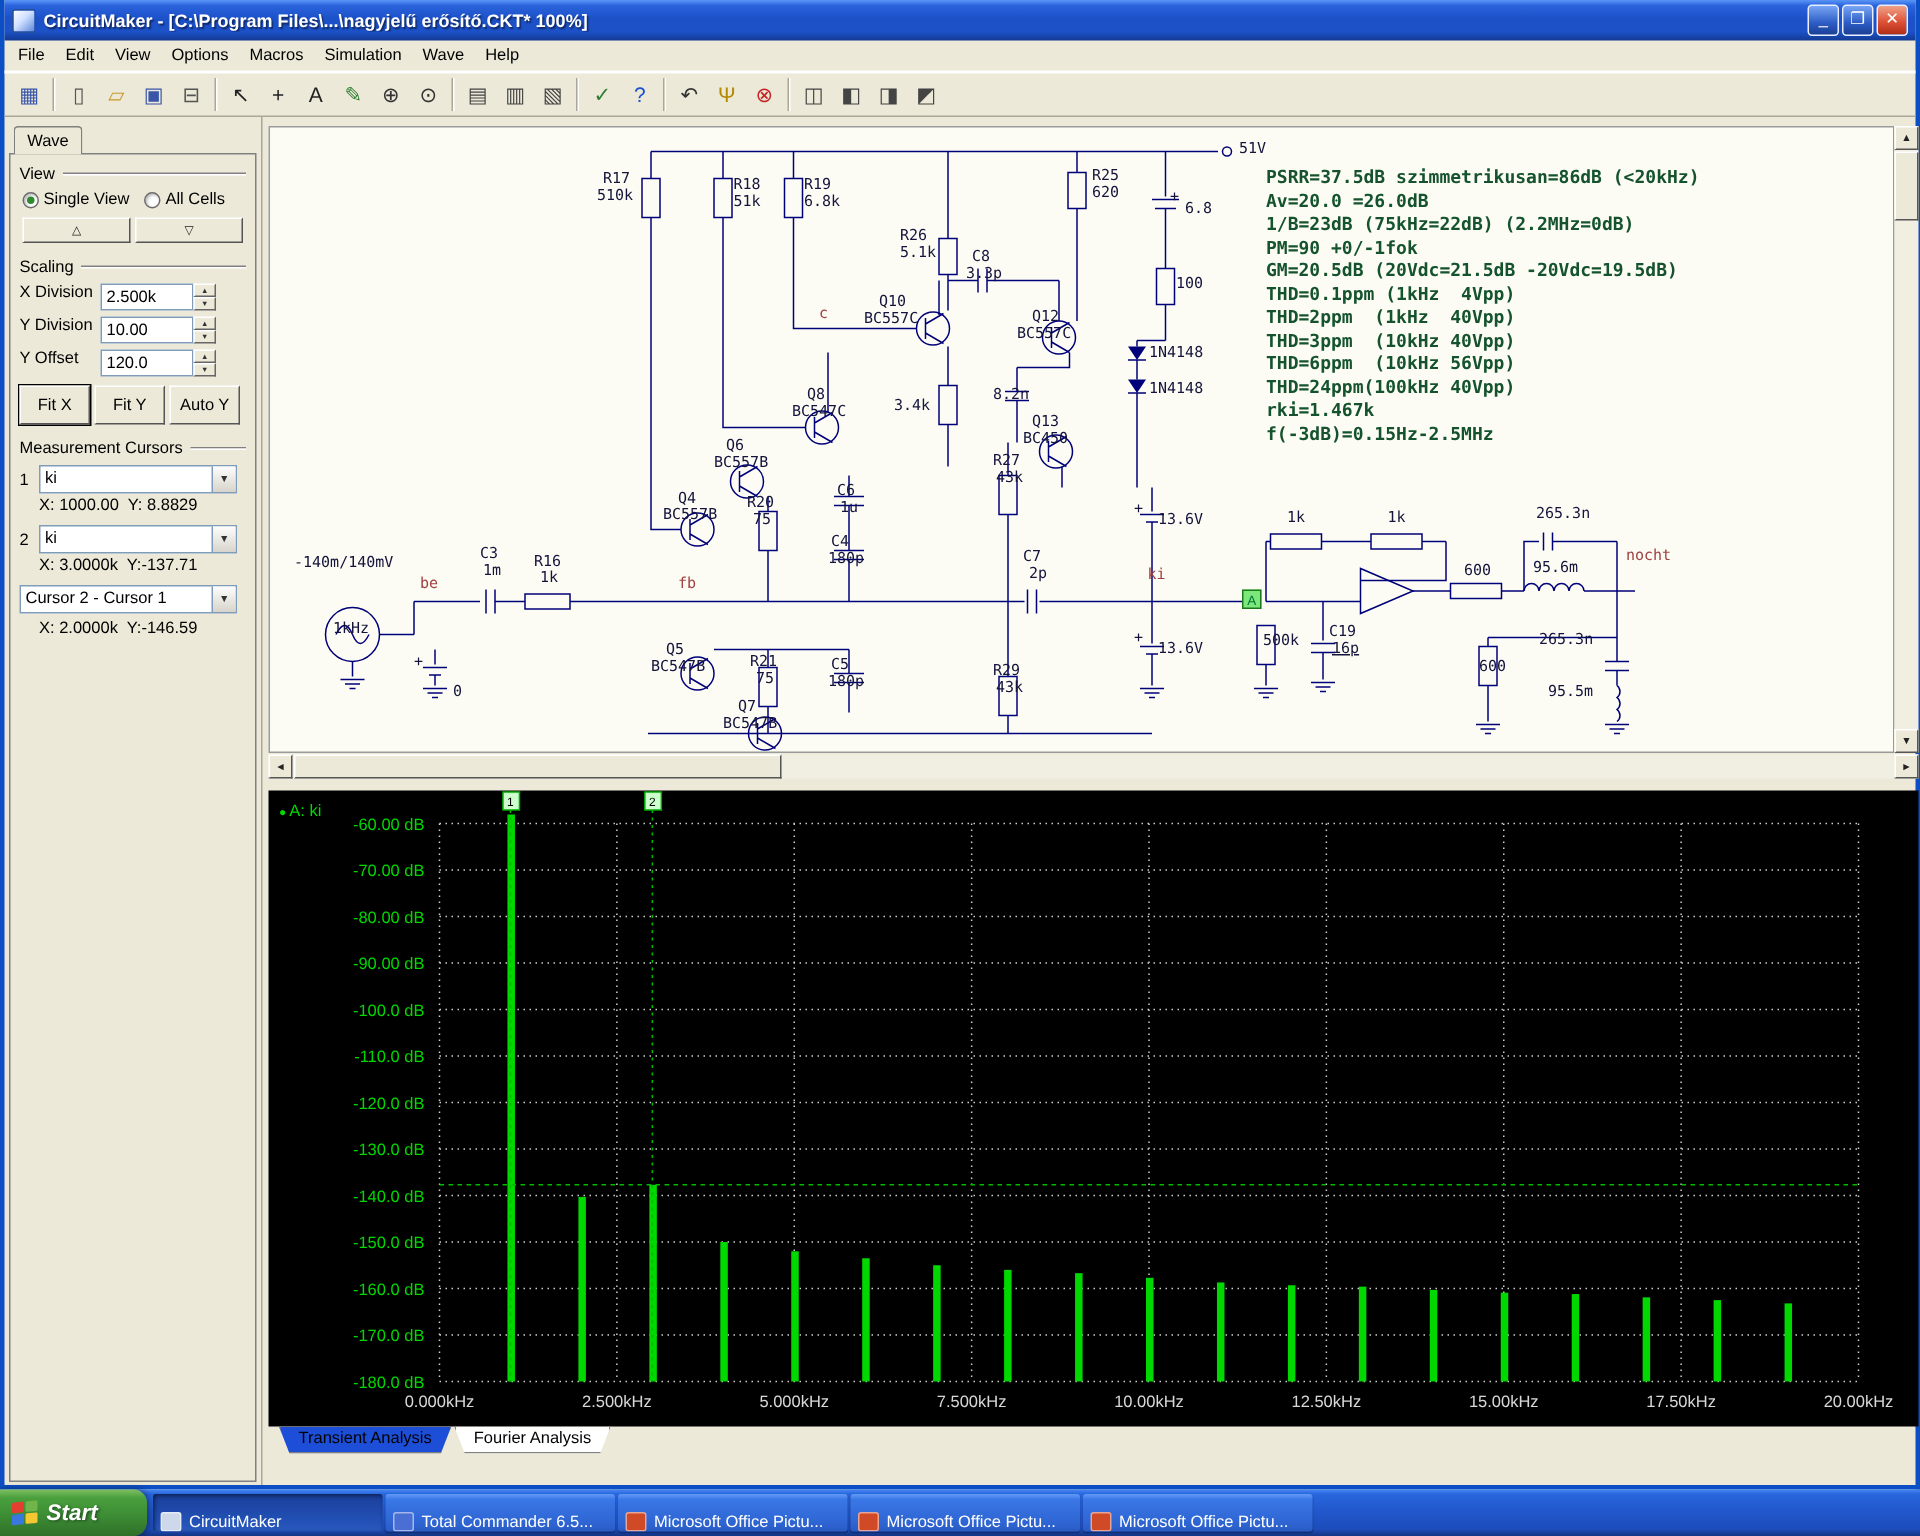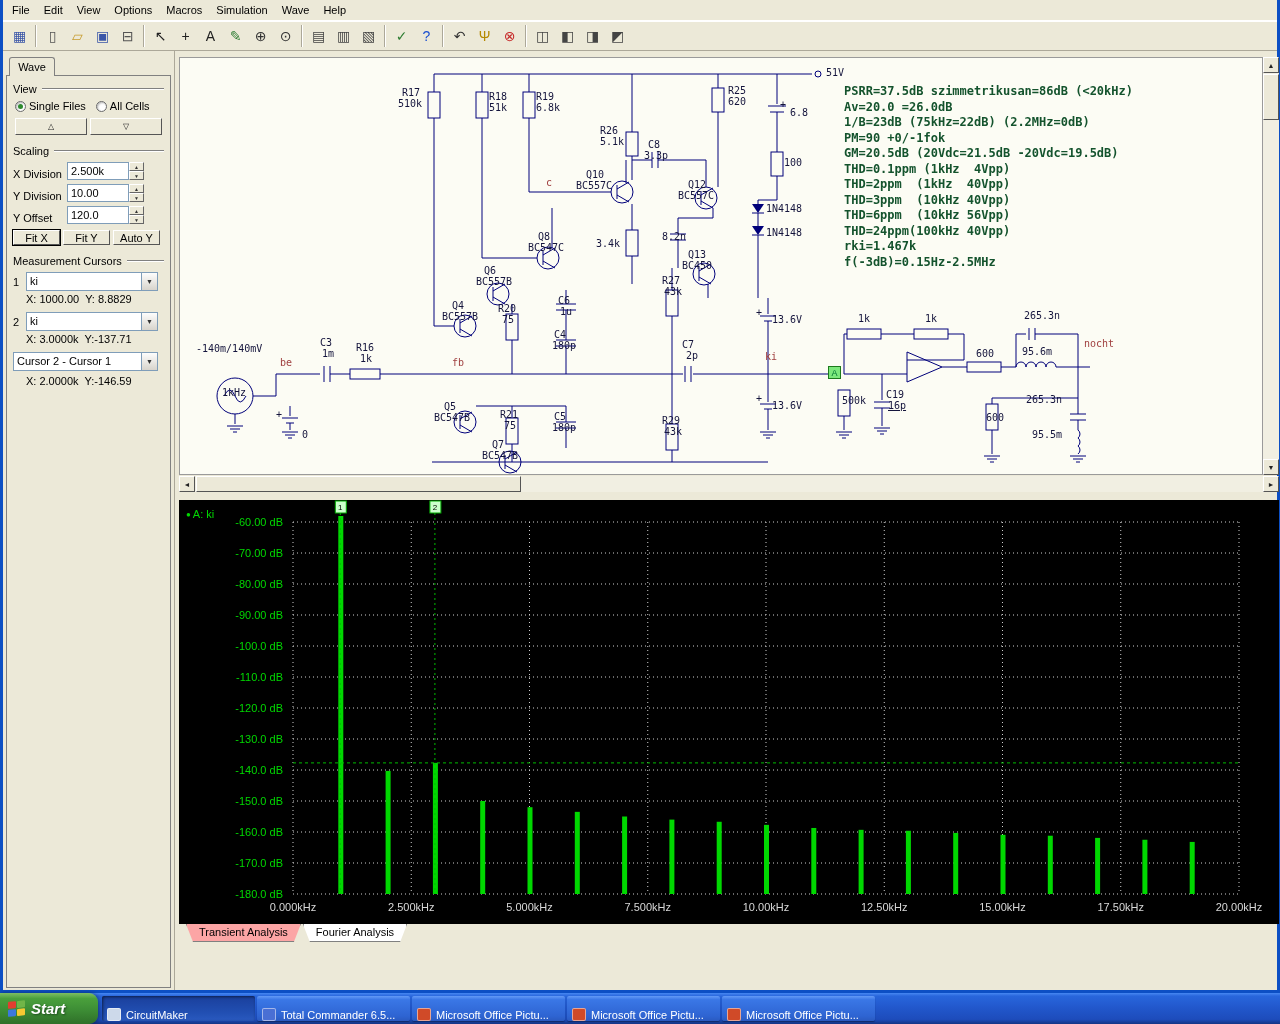--- a/index.html
+++ b/index.html
@@ -100,6 +100,15 @@
 <body>
 
 <div class="window">
+  <div class="titlebar">
+    <span class="app-icon"></span>
+    <span class="title-text">CircuitMaker - [C:\Program Files\...\nagyjelű erősítő.CKT* 100%]</span>
+    <span class="win-btns">
+      <span class="wbtn">_</span>
+      <span class="wbtn">❐</span>
+      <span class="wbtn close">✕</span>
+    </span>
+  </div>
 
   <div class="menubar" id="menubar">
       <span class="menu-item">File</span>

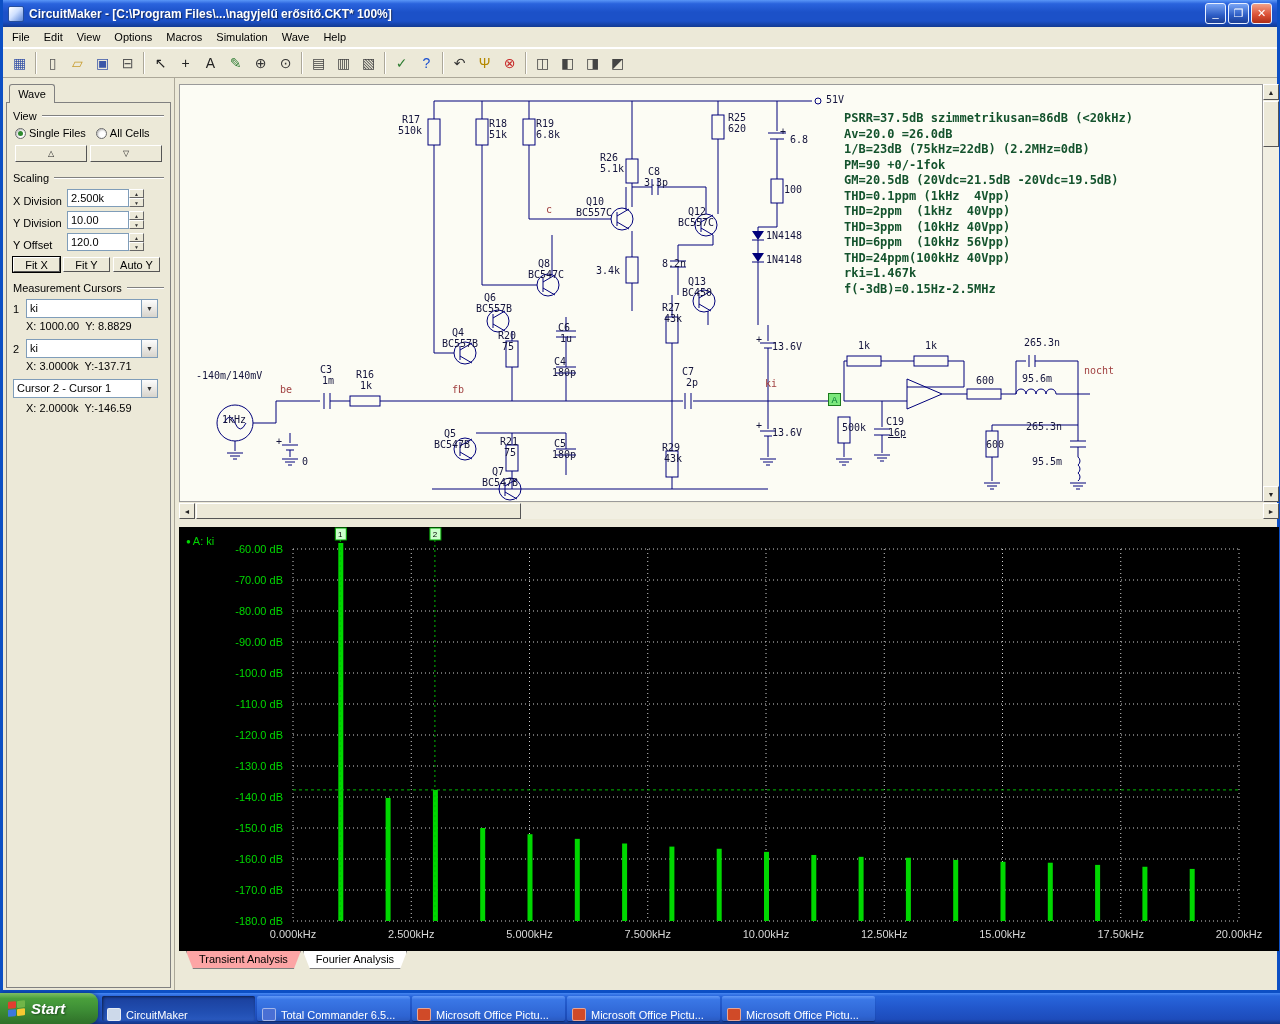--- a/index.html
+++ b/index.html
@@ -165,7 +165,7 @@
             </div>
           <div class="radio-row">
             <span class="radio sel"></span>
-            <span class="radio-lbl">Single Files</span>
+            <span class="radio-lbl">Single View</span>
             <span class="radio"></span>
             <span class="radio-lbl">All Cells</span>
           </div>

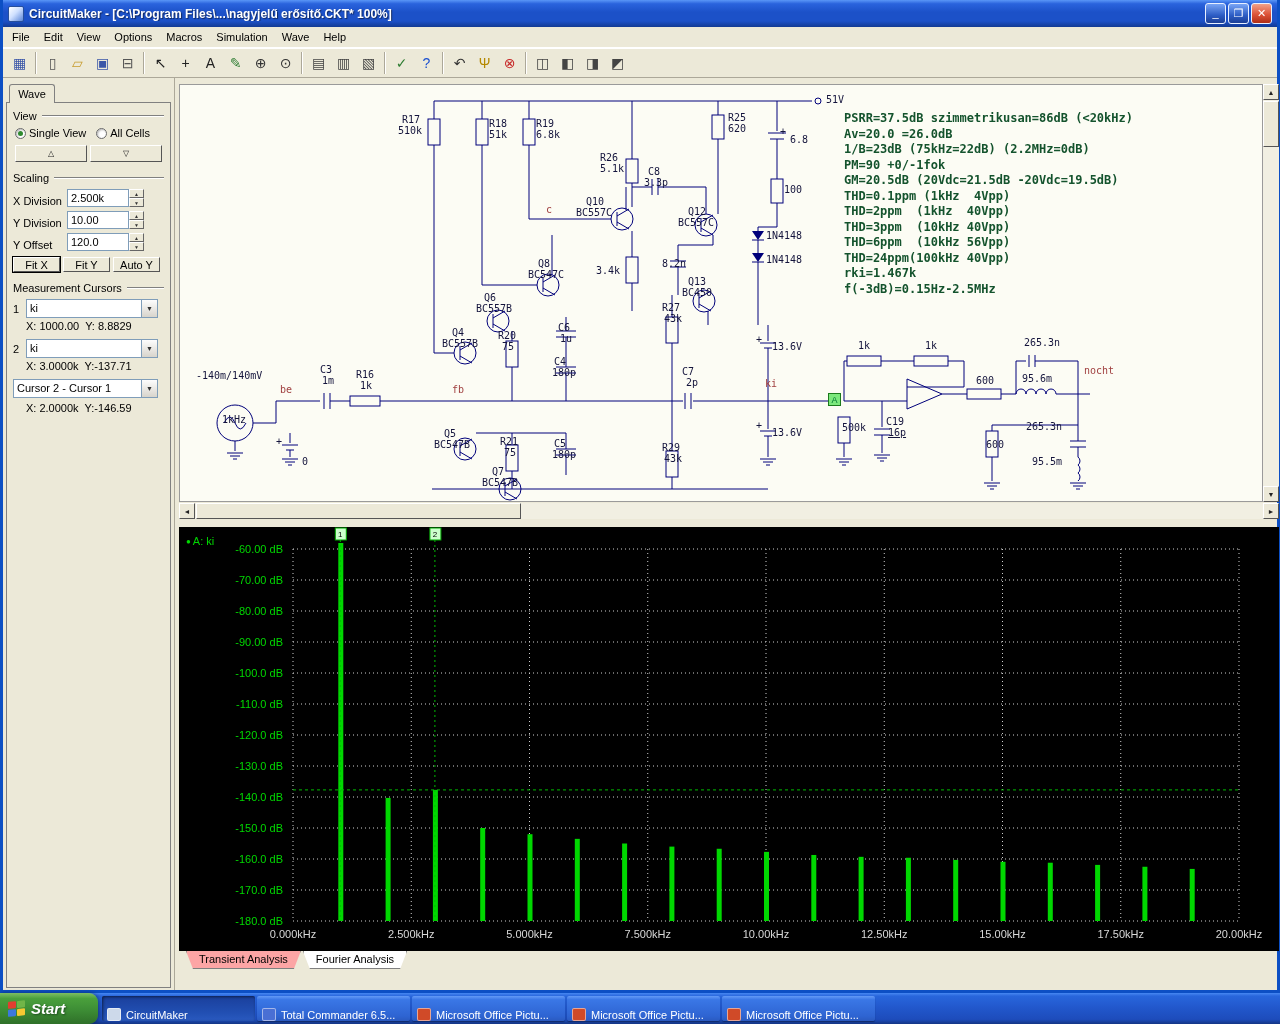--- a/index.html
+++ b/index.html
@@ -34,7 +34,7 @@
   .radio-lbl{margin-right:7px;}
   .cell-btns{display:flex;gap:3px;margin:0 2px;}
   .cbtn{flex:1;height:17px;background:#ece9d8;border:1px solid;border-color:#fff #555 #555 #fff;display:flex;align-items:center;justify-content:center;font-size:8px;color:#222;}
-  .srow{display:flex;align-items:flex-end;margin-bottom:4px;}
+  .srow{display:flex;align-items:flex-start;margin-bottom:4px;}
   .srow label{width:54px;}
   .spin{display:flex;}
   .spin input{width:62px;height:18px;border:1px solid #7f9db9;font-size:11px;padding:0 3px;font-family:"Liberation Sans",sans-serif;}

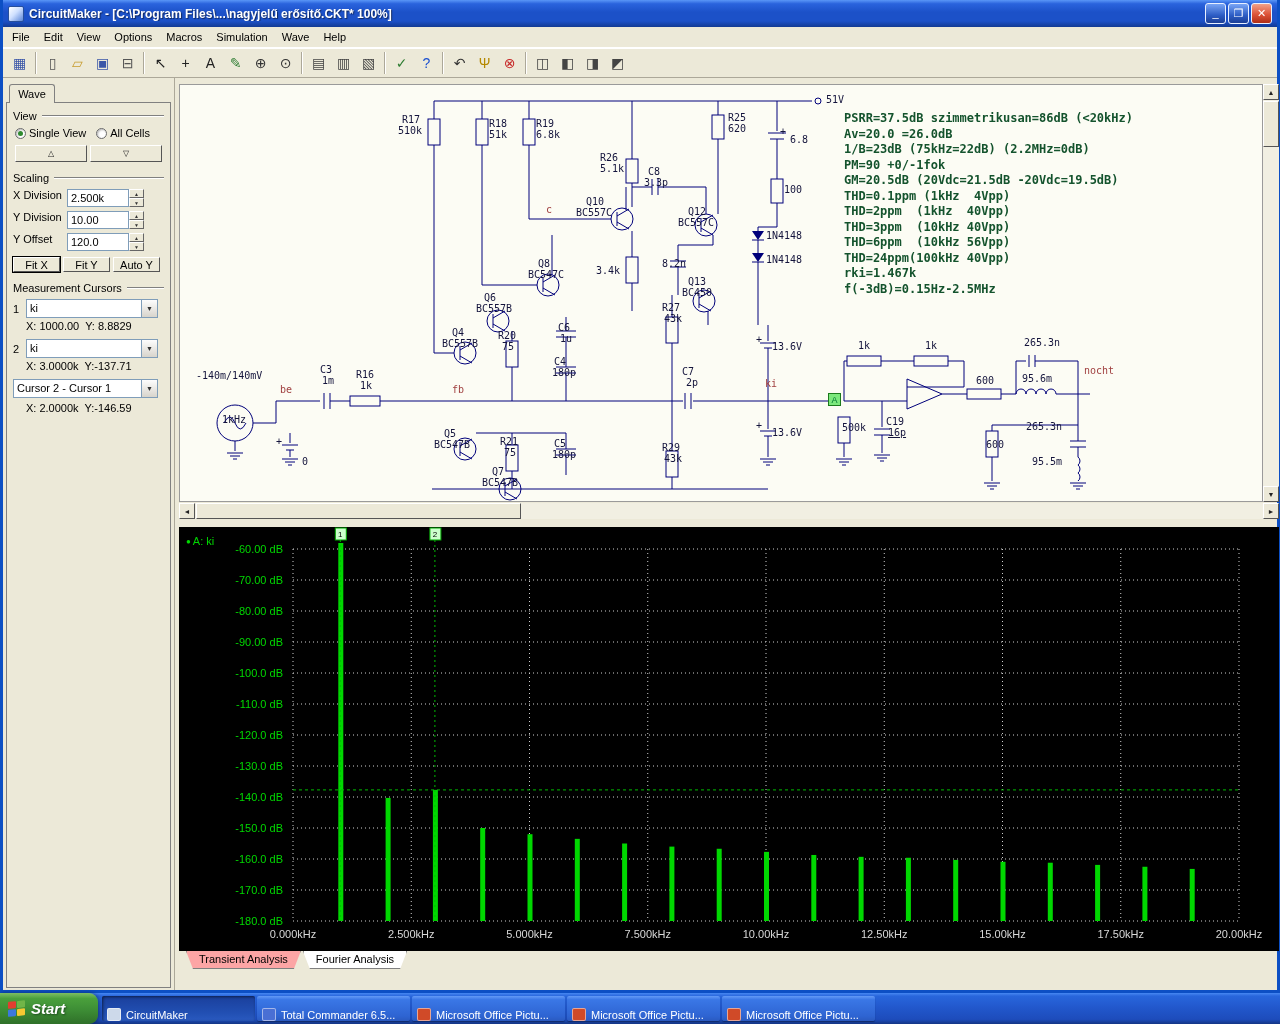--- a/index.html
+++ b/index.html
@@ -41,7 +41,7 @@
   .ud{width:15px;height:18px;display:flex;flex-direction:column;}
   .ud span{flex:1;background:#ece9d8;border:1px solid;border-color:#fff #666 #666 #fff;font-size:5px;display:flex;align-items:center;justify-content:center;color:#333;}
   .fit-row{display:flex;gap:3px;margin-top:6px;}
-  .pbtn{width:47px;height:15px;background:#ece9d8;border:1px solid;border-color:#fff #555 #555 #fff;display:flex;align-items:center;justify-content:center;}
+  .pbtn{width:47px;height:26px;background:#ece9d8;border:1px solid;border-color:#fff #555 #555 #fff;display:flex;align-items:center;justify-content:center;}
   .pbtn.def{box-shadow:0 0 0 1px #000;}
   .cur-row{display:flex;align-items:center;gap:4px;margin-bottom:2px;}
   .cur-idx{width:9px;}

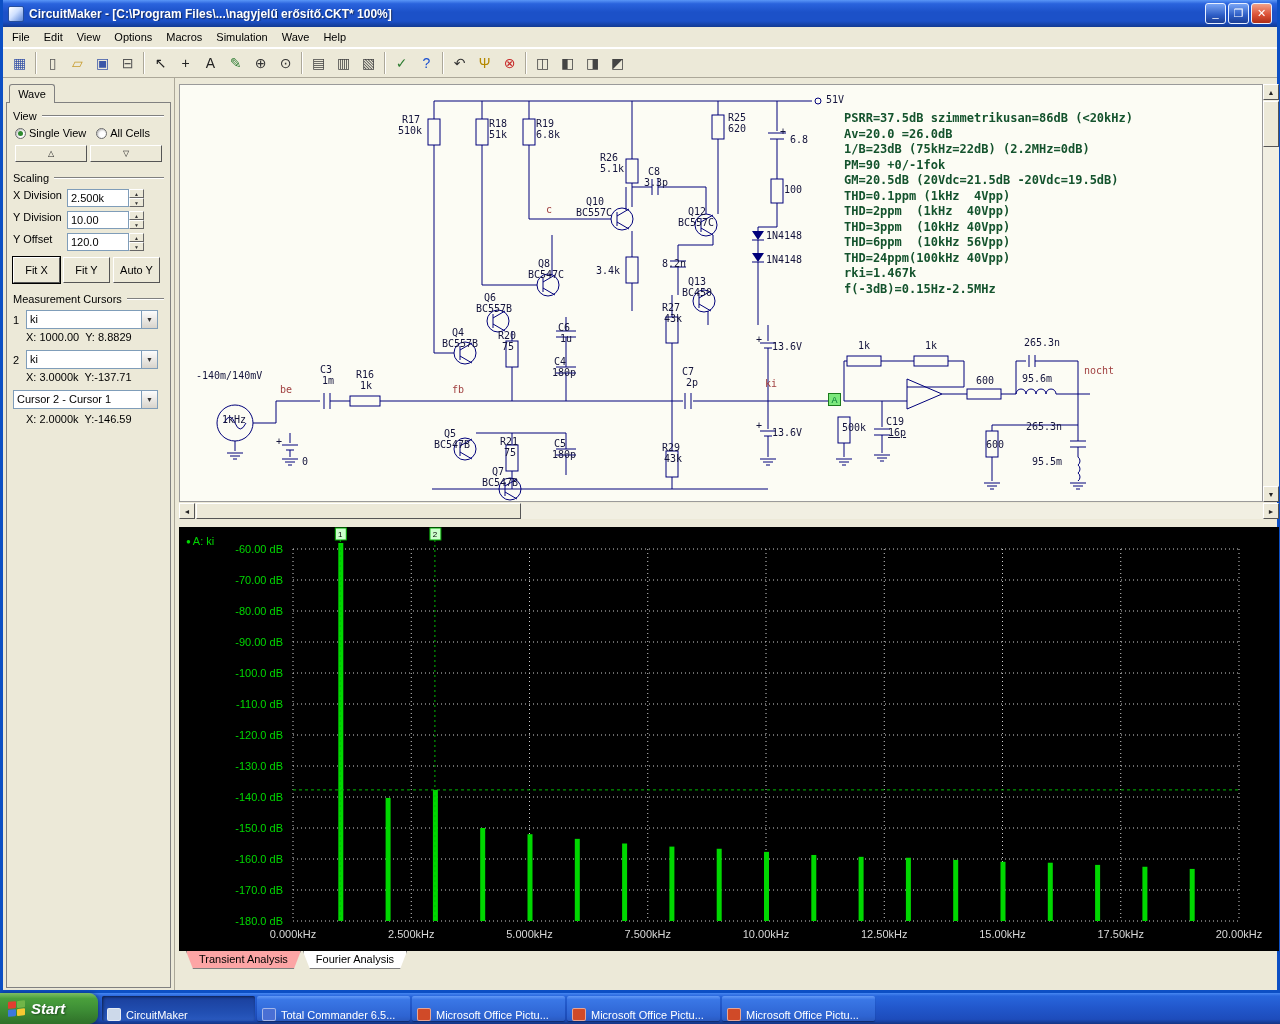--- a/index.html
+++ b/index.html
@@ -75,7 +75,7 @@
   .plot-sig{position:absolute;left:7px;top:8px;color:#00d800;font-size:11px;display:flex;gap:2px;align-items:center;}
   .plot-sig .dot{font-size:8px;}
   .plot-tabs{height:20px;display:flex;align-items:flex-start;padding-left:7px;gap:2px;flex:none;}
-  .ptab{font-size:11px;padding:2px 12px 3px;background:#fca5a5;border:1px solid #808080;border-top:none;clip-path:polygon(0 0,100% 0,calc(100% - 7px) 100%,7px 100%);}
+  .ptab{font-size:11px;padding:2px 12px 3px;background:#1d4ed8;border:1px solid #808080;border-top:none;clip-path:polygon(0 0,100% 0,calc(100% - 7px) 100%,7px 100%);}
   .ptab.active{background:#fff;}
 
   

